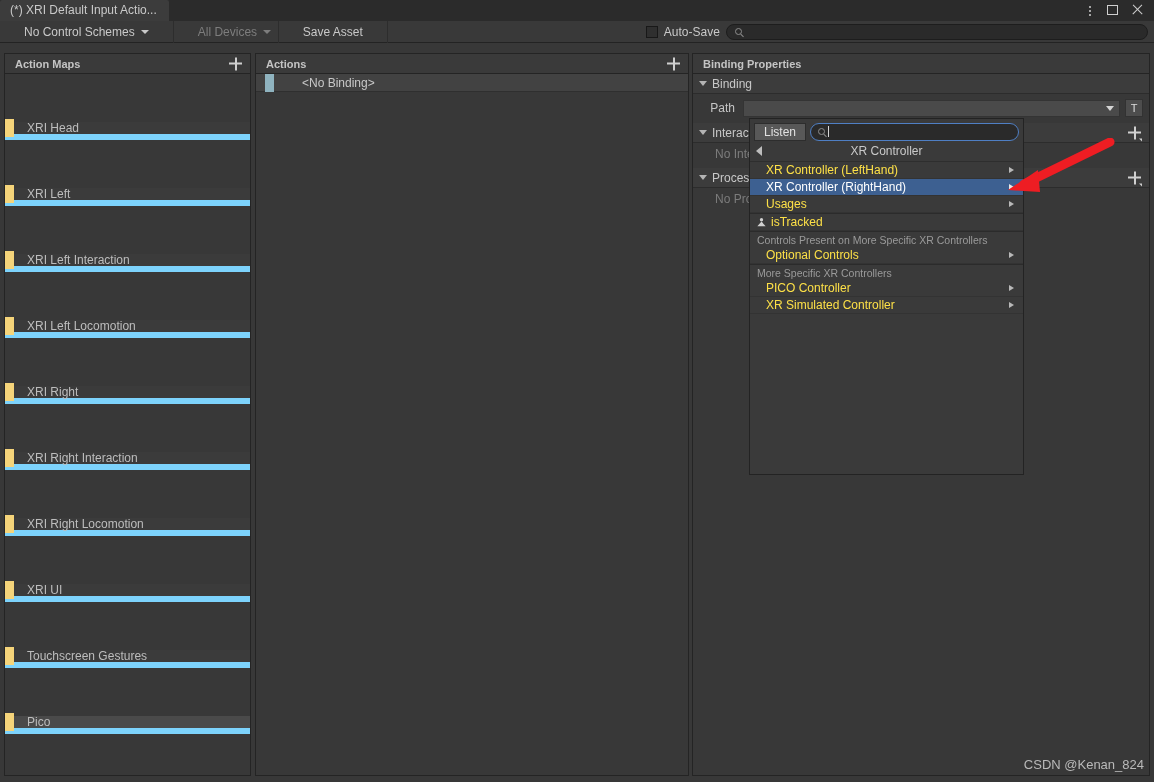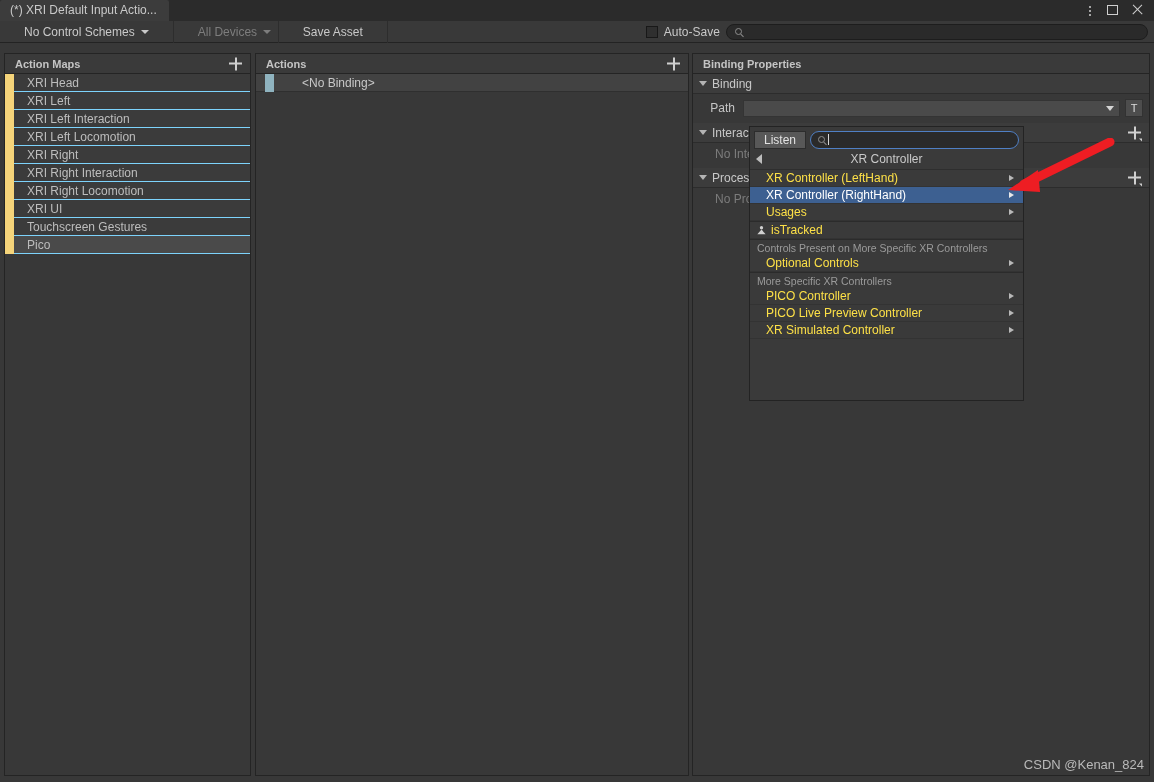--- a/index.html
+++ b/index.html
@@ -99,7 +99,7 @@
   #action-maps { left: 4px; top: 53px; width: 247px; height: 723px; }
   .am-row {
     height: 18px; display: flex; align-items: center; position: relative;
-    border-bottom: 1px solid #7dd3fc; background: #3b3b3b;
+    border-bottom: 6px solid #7dd3fc; background: #3b3b3b; margin-top: 48px;
   }
   .am-row .bar { width: 9px; height: 18px; background: #f5d47a; flex: 0 0 auto; }
   .am-row .lbl { padding-left: 13px; font-size: 12px; color: #bdbdbd; }

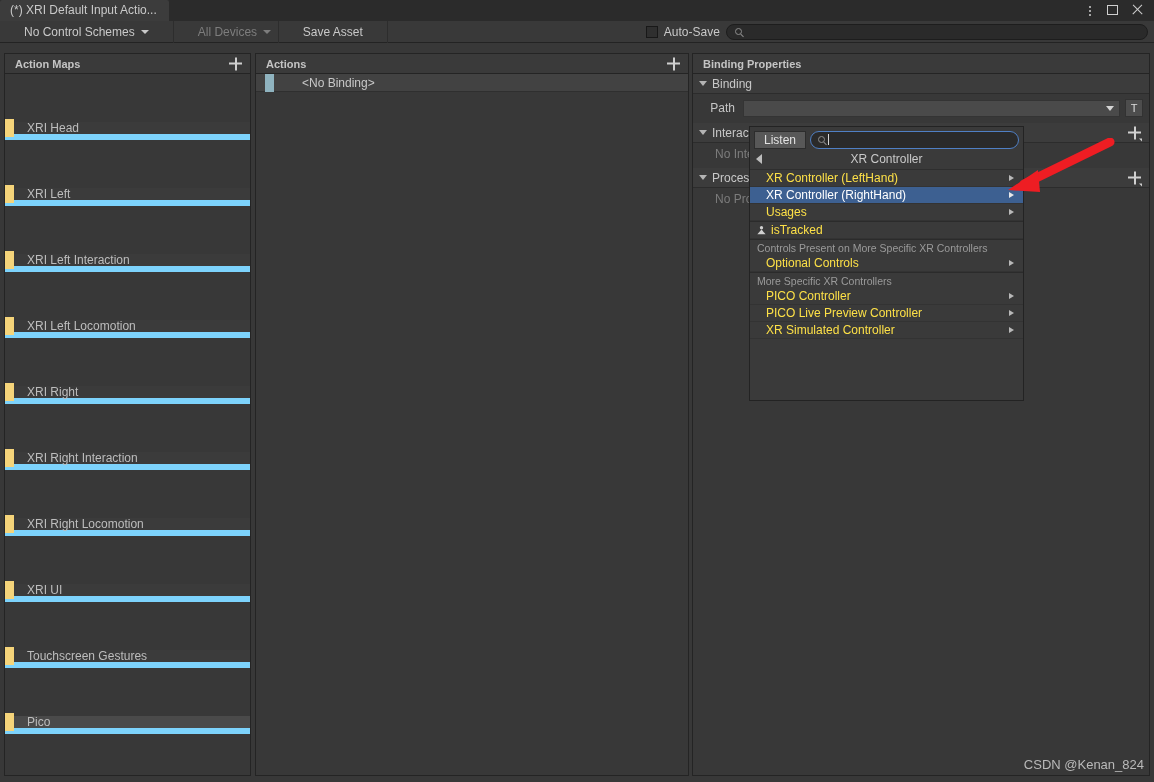--- a/index.html
+++ b/index.html
@@ -175,7 +175,7 @@
 
   
   #path-popup {
-    position: absolute; left: 749px; top: 126px; width: 275px; height: 275px;
+    position: absolute; left: 749px; top: 118px; width: 275px; height: 357px;
     background: #3a3a3a; border: 1px solid #232323; z-index: 40;
   }
   .pp-top { height: 22px; display: flex; align-items: center; padding: 3px 4px 0 4px; gap: 4px; }

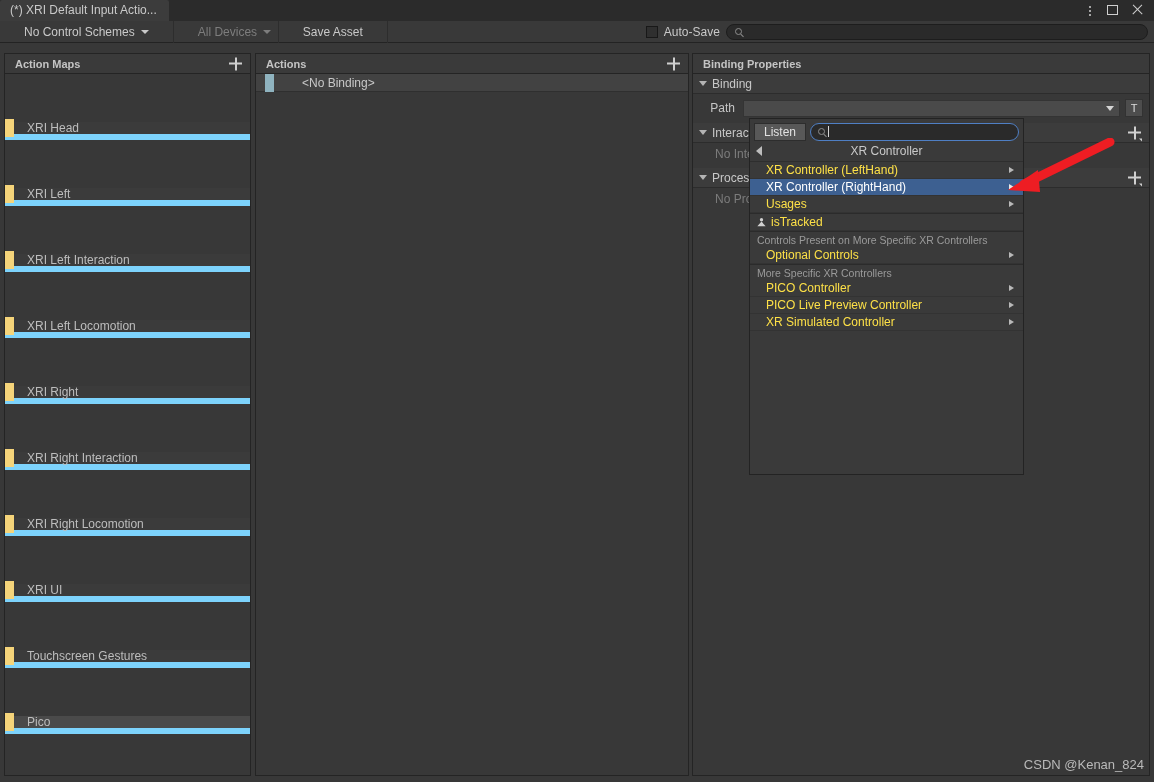--- a/index.html
+++ b/index.html
@@ -417,10 +417,6 @@
           <span class="rarrow"></span>
         </div>
         <div class="pp-item">
-          <span>PICO Live Preview Controller</span>
-          <span class="rarrow"></span>
-        </div>
-        <div class="pp-item">
           <span>XR Simulated Controller</span>
           <span class="rarrow"></span>
         </div>

